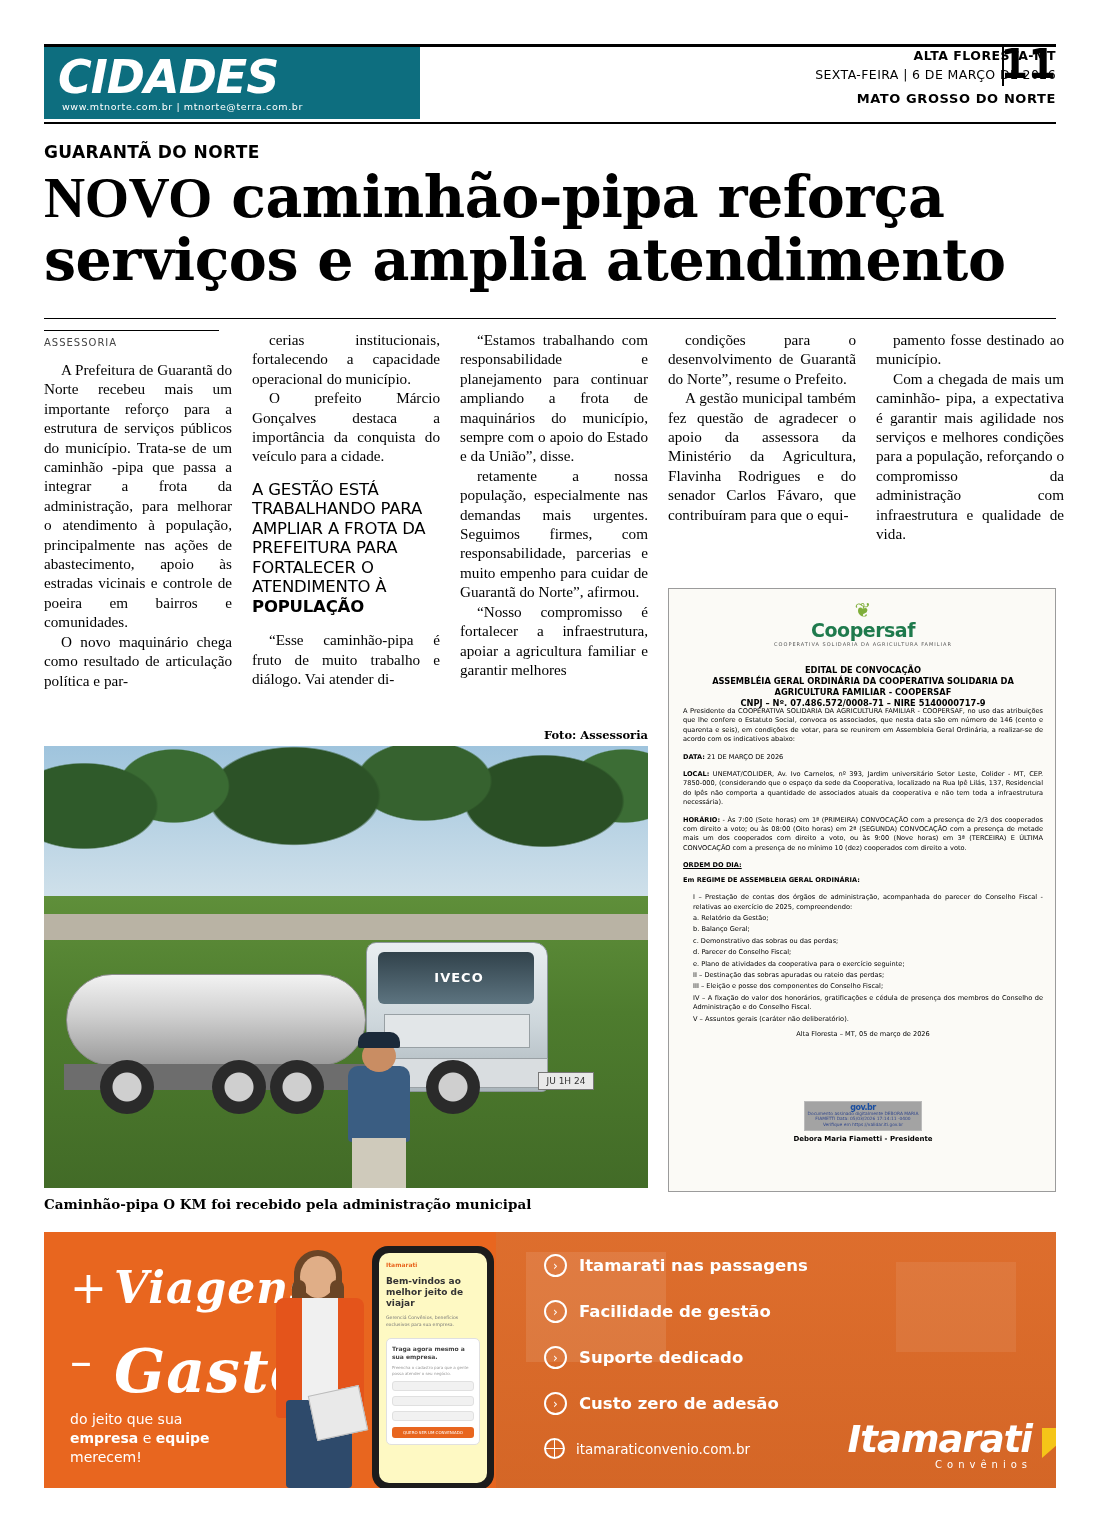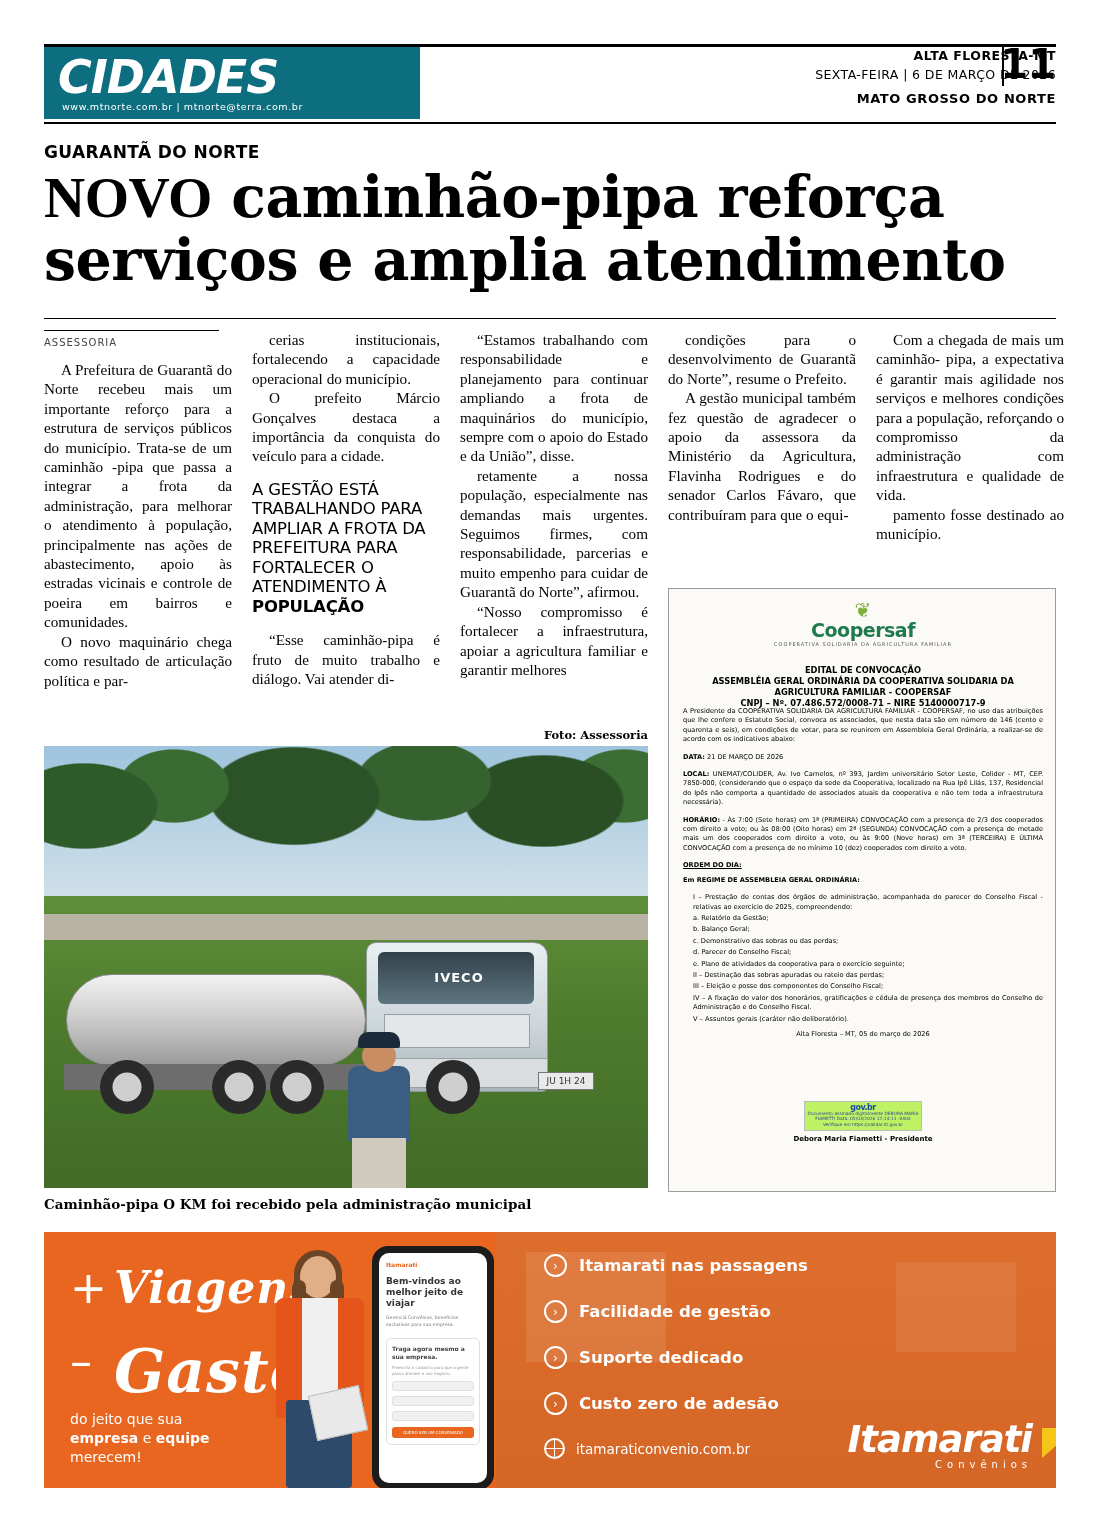--- a/index.html
+++ b/index.html
@@ -399,8 +399,8 @@
   </div>
 
   <div class="col" id="col5">
+    <p>pamento fosse destinado ao município.</p>
     <p>Com a chegada de mais um caminhão- pipa, a expectativa é garantir mais agilidade nos serviços e melhores condições para a população, reforçando o compromisso da administração com infraestrutura e qualidade de vida.</p>
-    <p>pamento fosse destinado ao município.</p>
   </div>
 
   <div class="photo-credit">Foto: Assessoria</div>

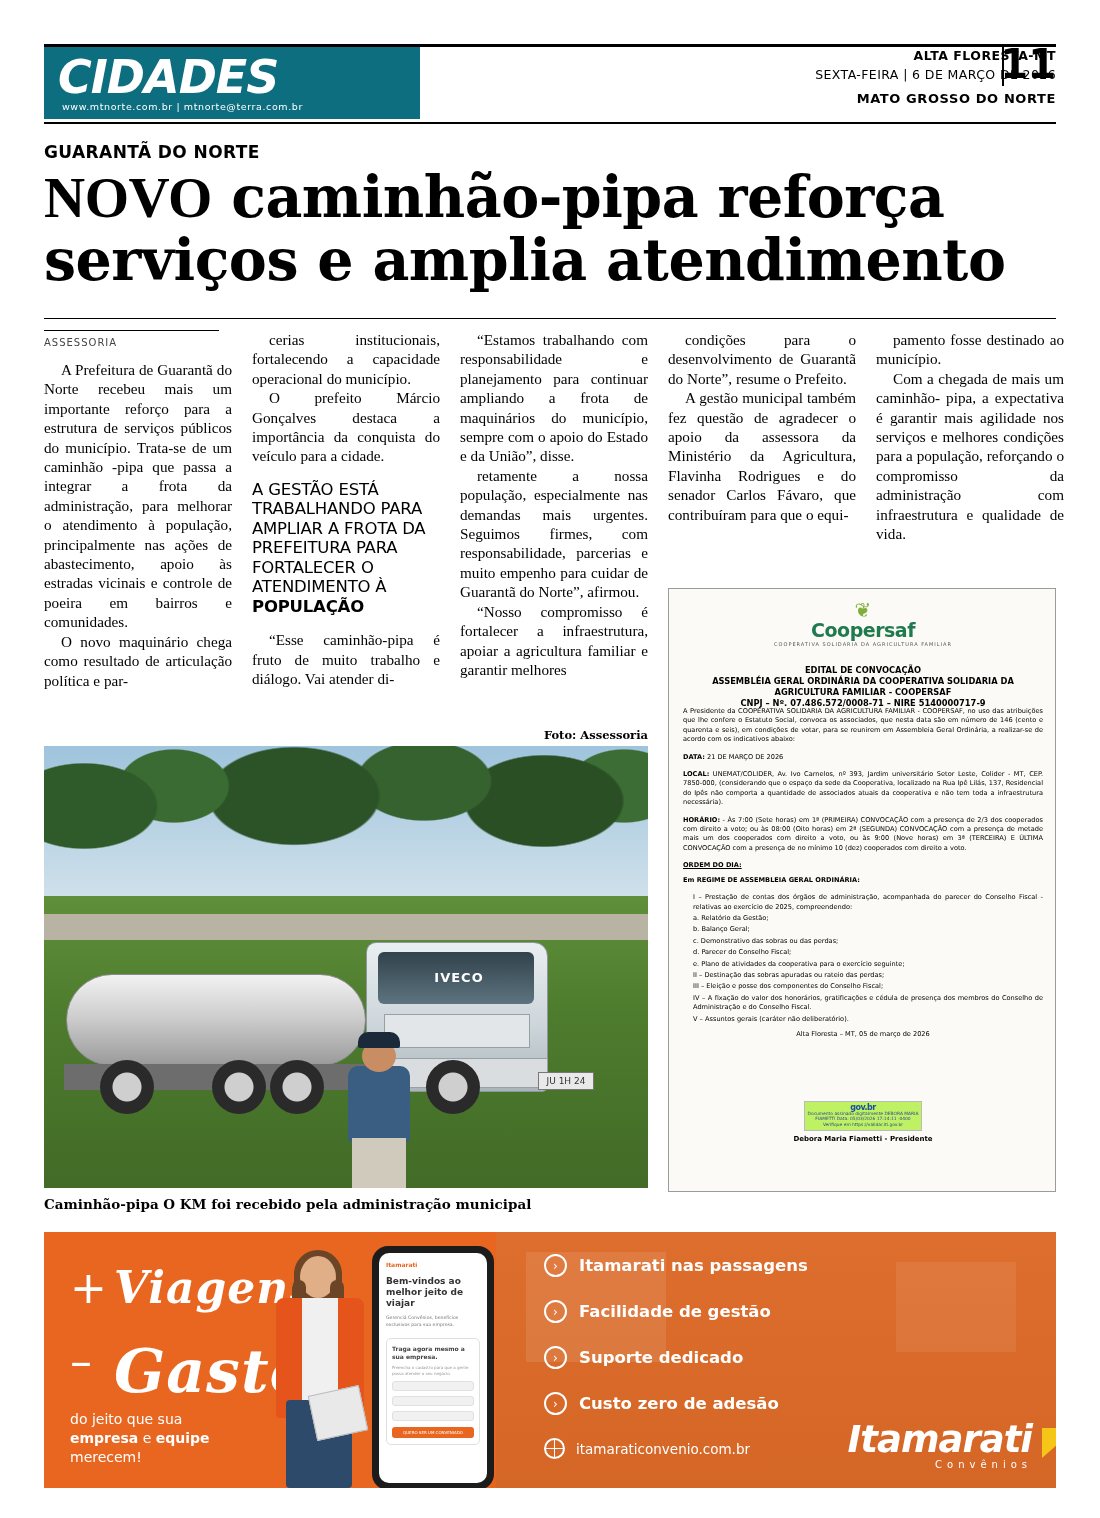--- a/index.html
+++ b/index.html
@@ -233,7 +233,7 @@
   .ed-sign { position:absolute; left:0; bottom:48px; width:388px; text-align:center; }
   .ed-stamp {
     width:118px; height:30px; margin:0 auto 3px auto;
-    border:1px solid #bbb; background:#bef264;
+    border:1px solid #bbb; background:#a3a3a3;
     font-family:"DejaVu Sans", sans-serif; font-size:4.4px; color:#33488c;
     line-height:5.5px; padding:3px 2px; text-align:center;
   }

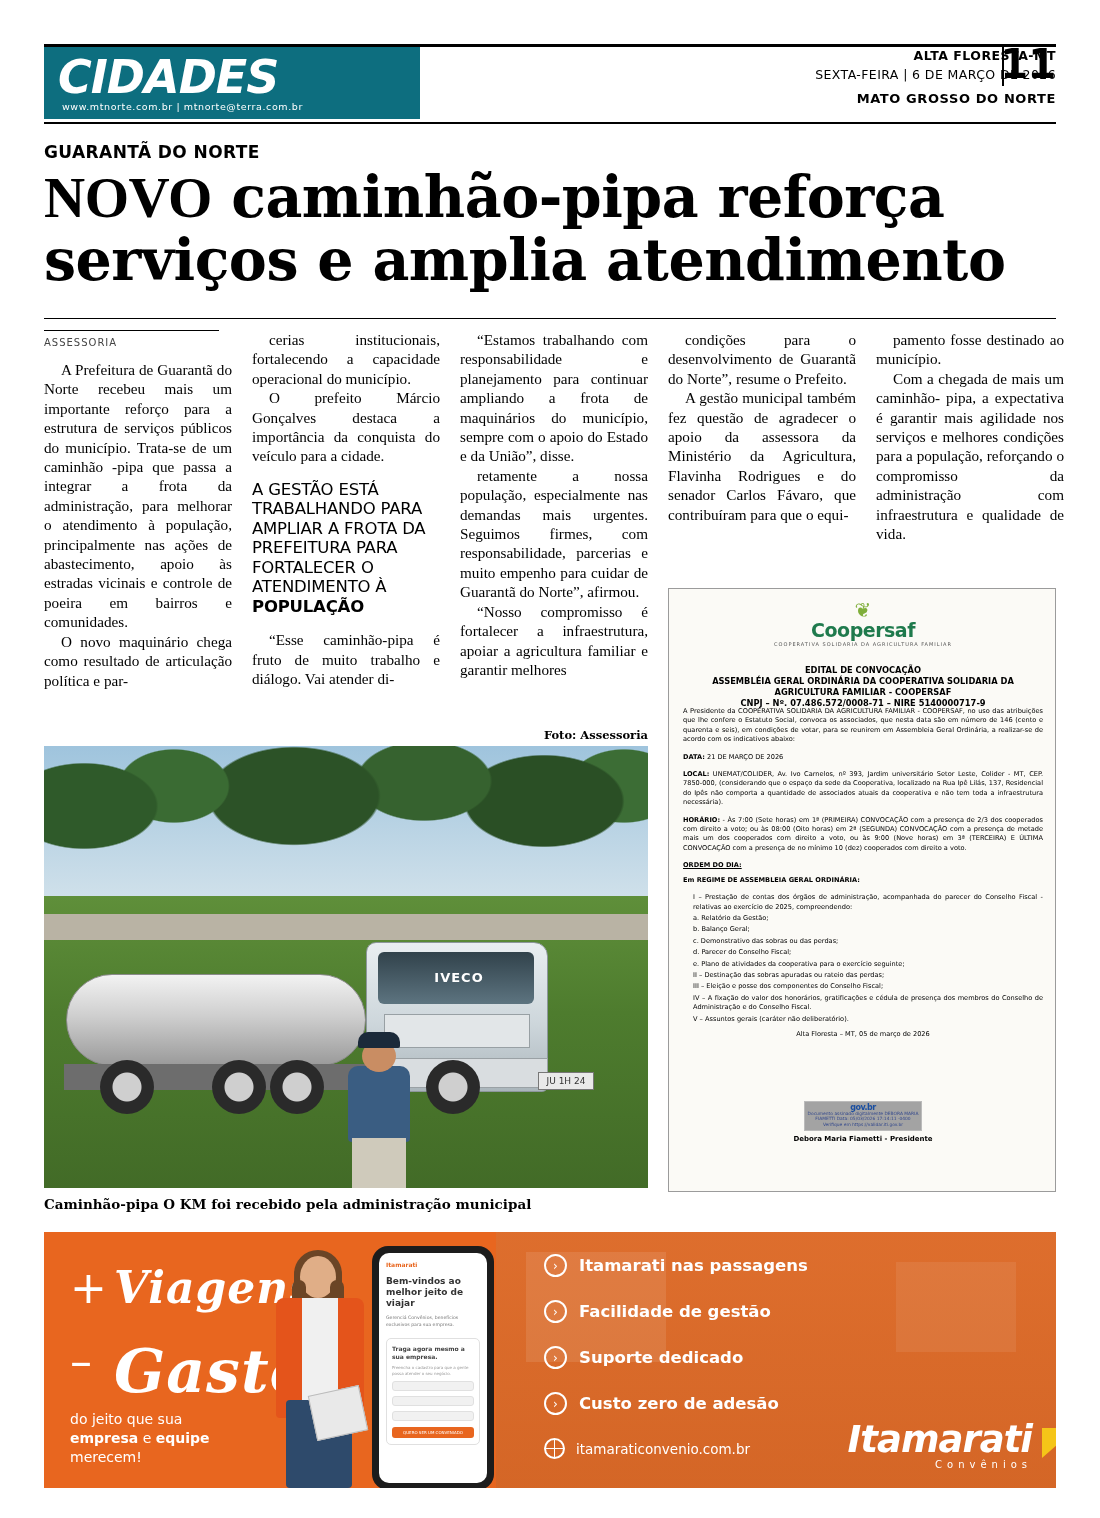--- a/index.html
+++ b/index.html
@@ -305,7 +305,7 @@
     background:#1c1c1c; border-radius:16px; padding:7px;
   }
   .ad-phone-screen {
-    width:108px; height:230px; background:#ffffff; border-radius:10px;
+    width:108px; height:230px; background:#fef9c3; border-radius:10px;
     padding:8px 7px; overflow:hidden;
   }
   .ph-brandrow { font-family:"DejaVu Sans", sans-serif; font-size:6px; font-weight:bold; color:#e8661f; }

